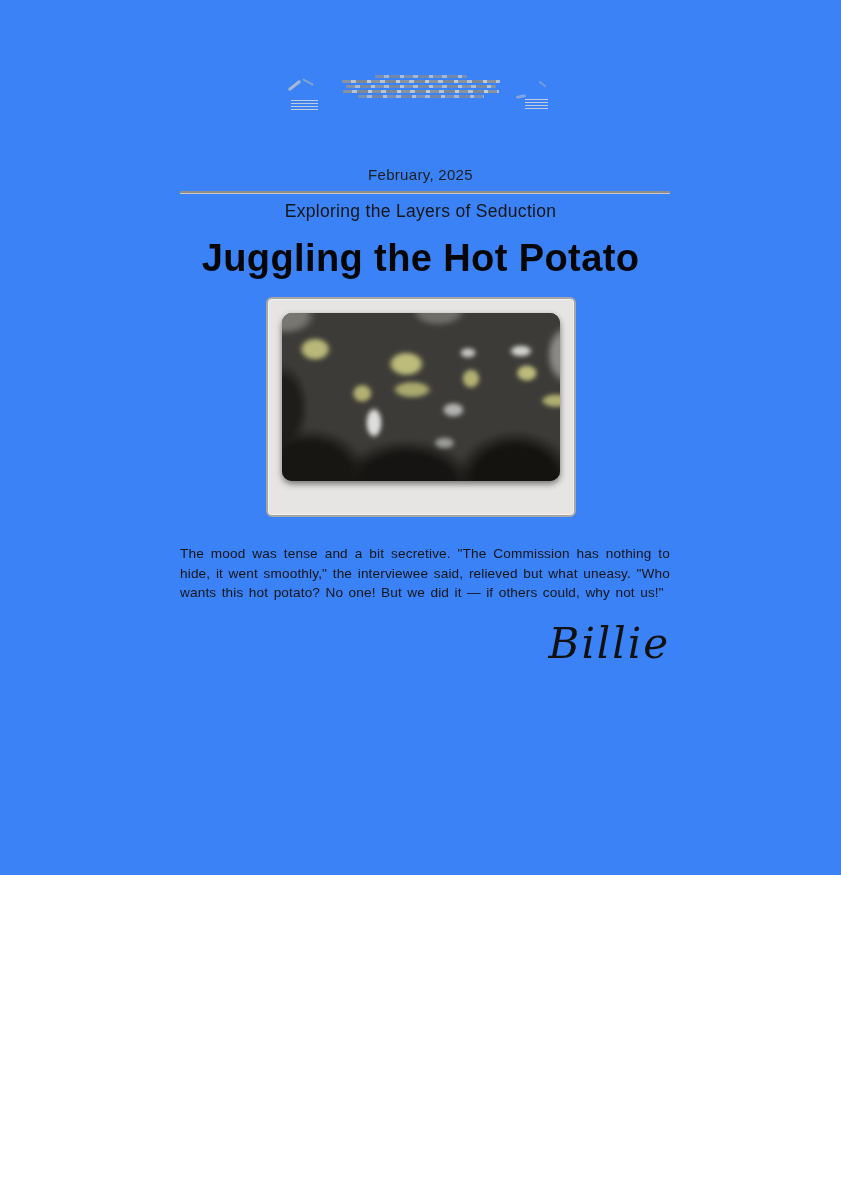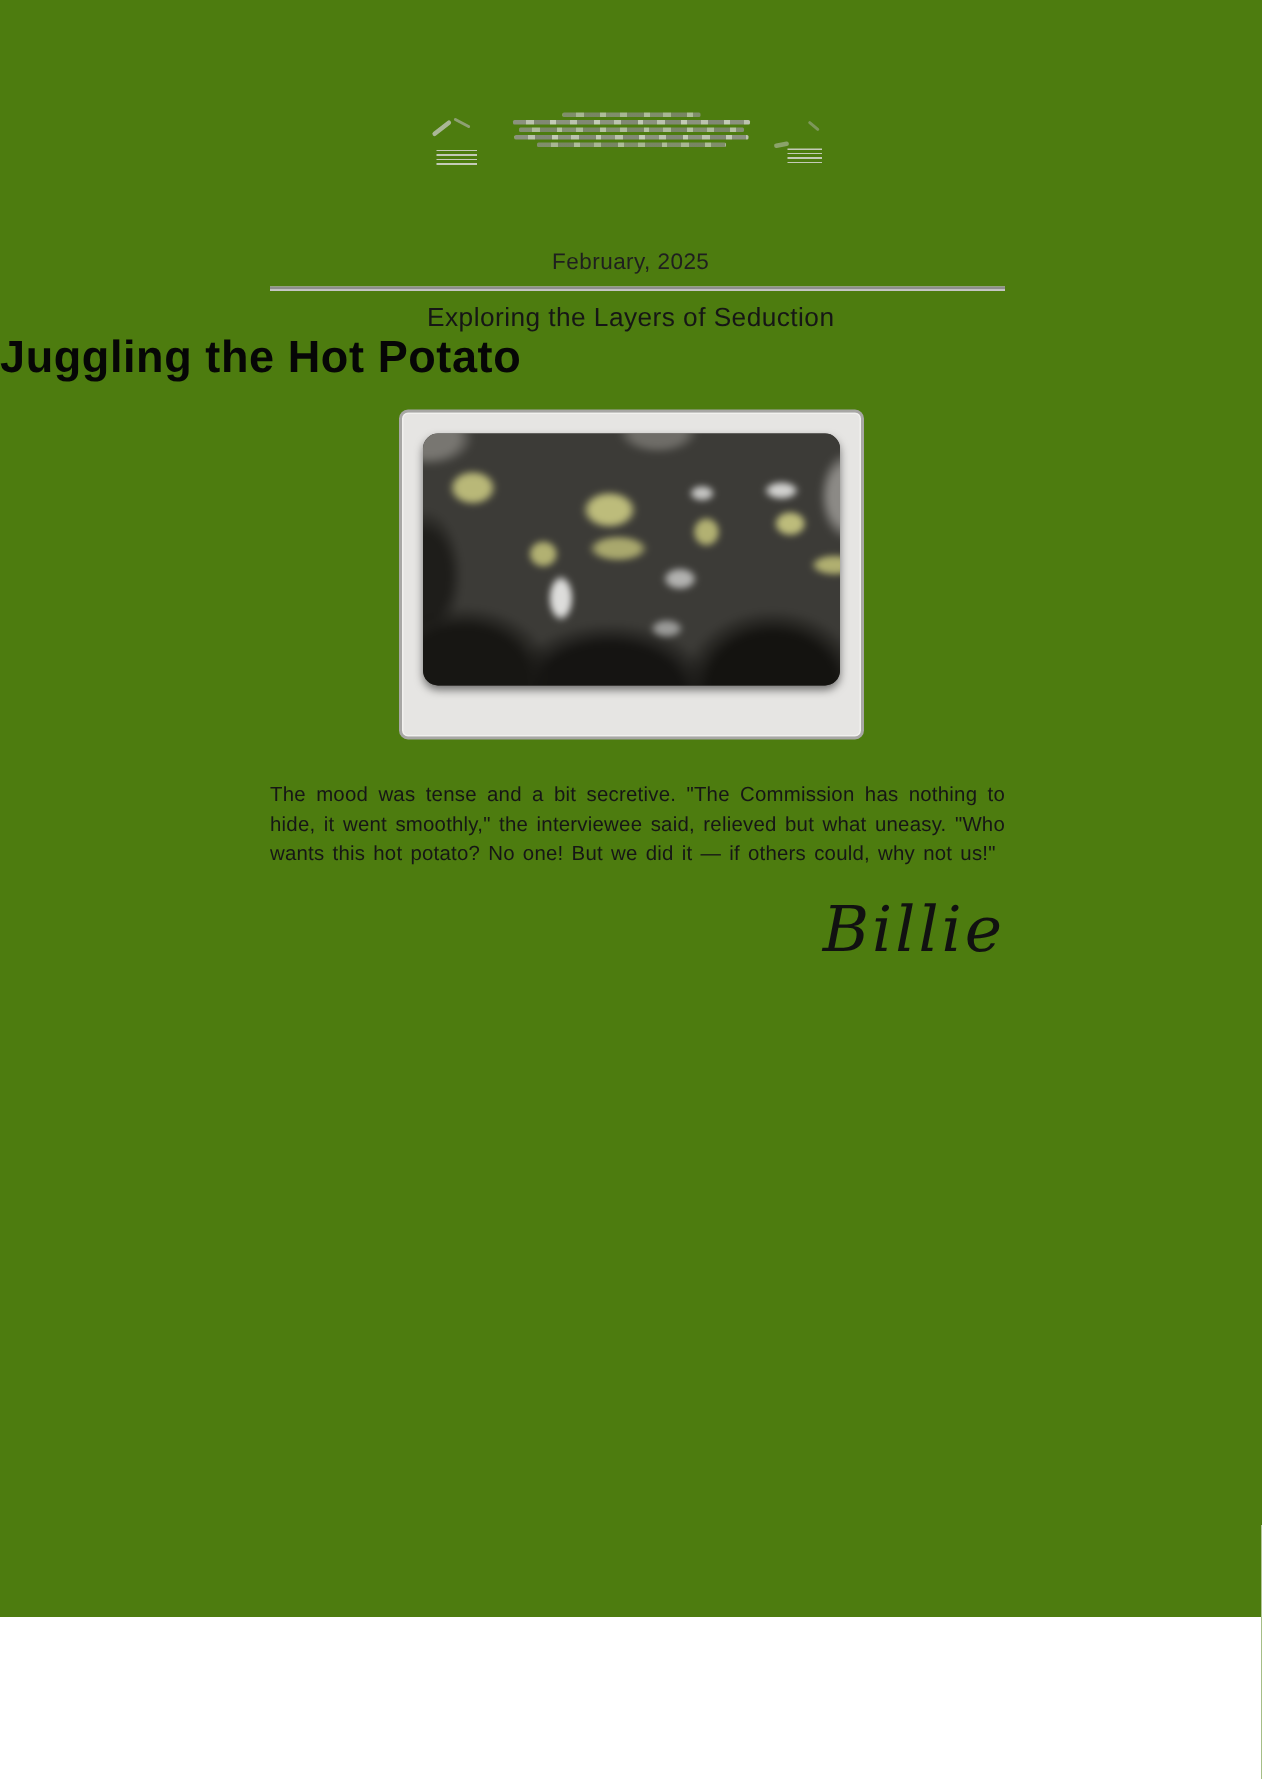--- a/index.html
+++ b/index.html
@@ -5,7 +5,7 @@
   * { margin:0; padding:0; box-sizing:border-box; }
   html,body { background:#ffffff; }
   .page {
-    width:841px; height:1078px; background:#4d7c0f; position:relative;
+    width:841px; height:875px; background:#3b82f6; position:relative;
     font-family:"Liberation Sans", sans-serif; color:#1b1b1b; overflow:hidden;
   }
 

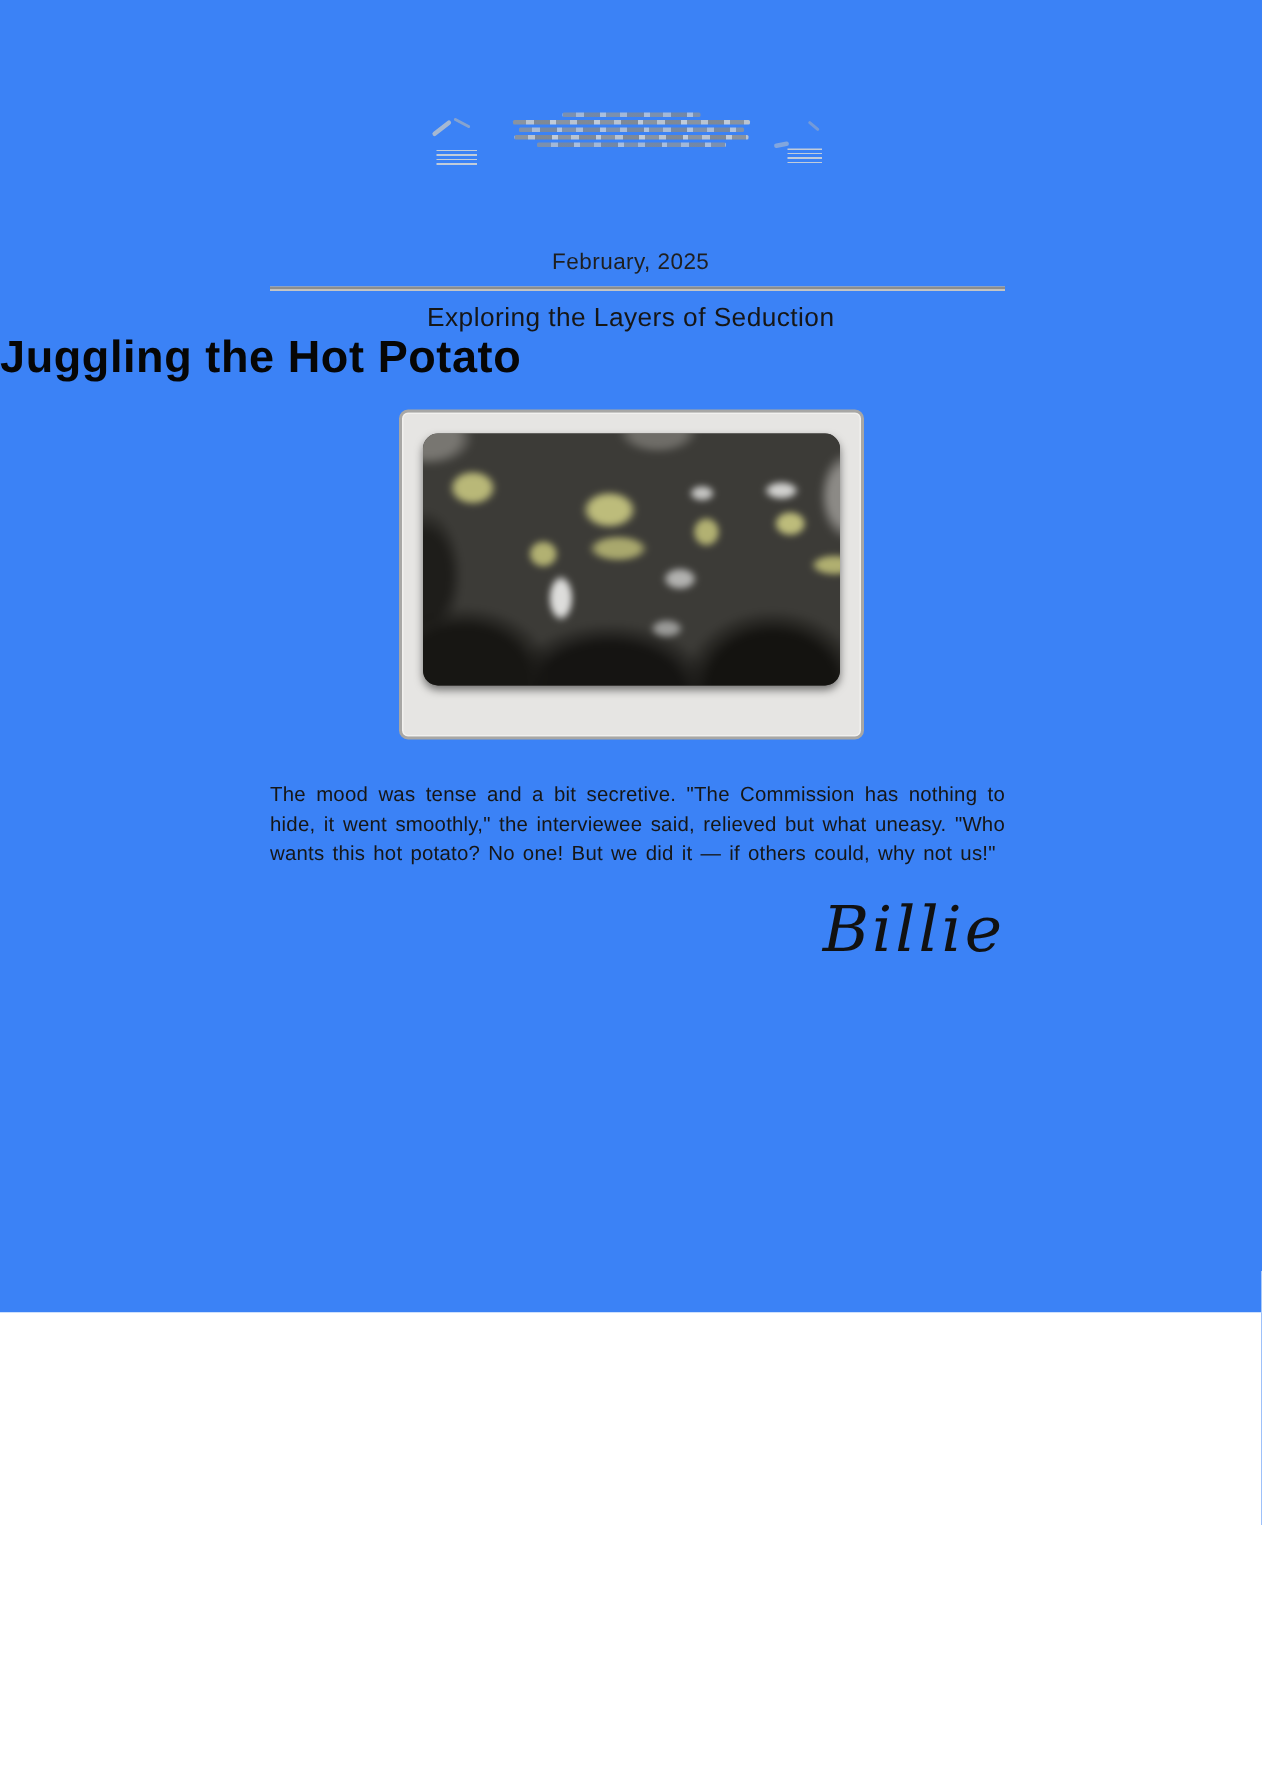--- a/index.html
+++ b/index.html
@@ -67,8 +67,8 @@
     font-size:17.5px; letter-spacing:.3px; color:#161616;
   }
   .headline {
-    margin-top:0; 
-    font-size:30px; font-weight:bold; letter-spacing:.4px; color:#060606;
+    margin-top:15px; text-align:center;
+    font-size:38px; font-weight:bold; letter-spacing:.4px; color:#060606;
   }
 
   

